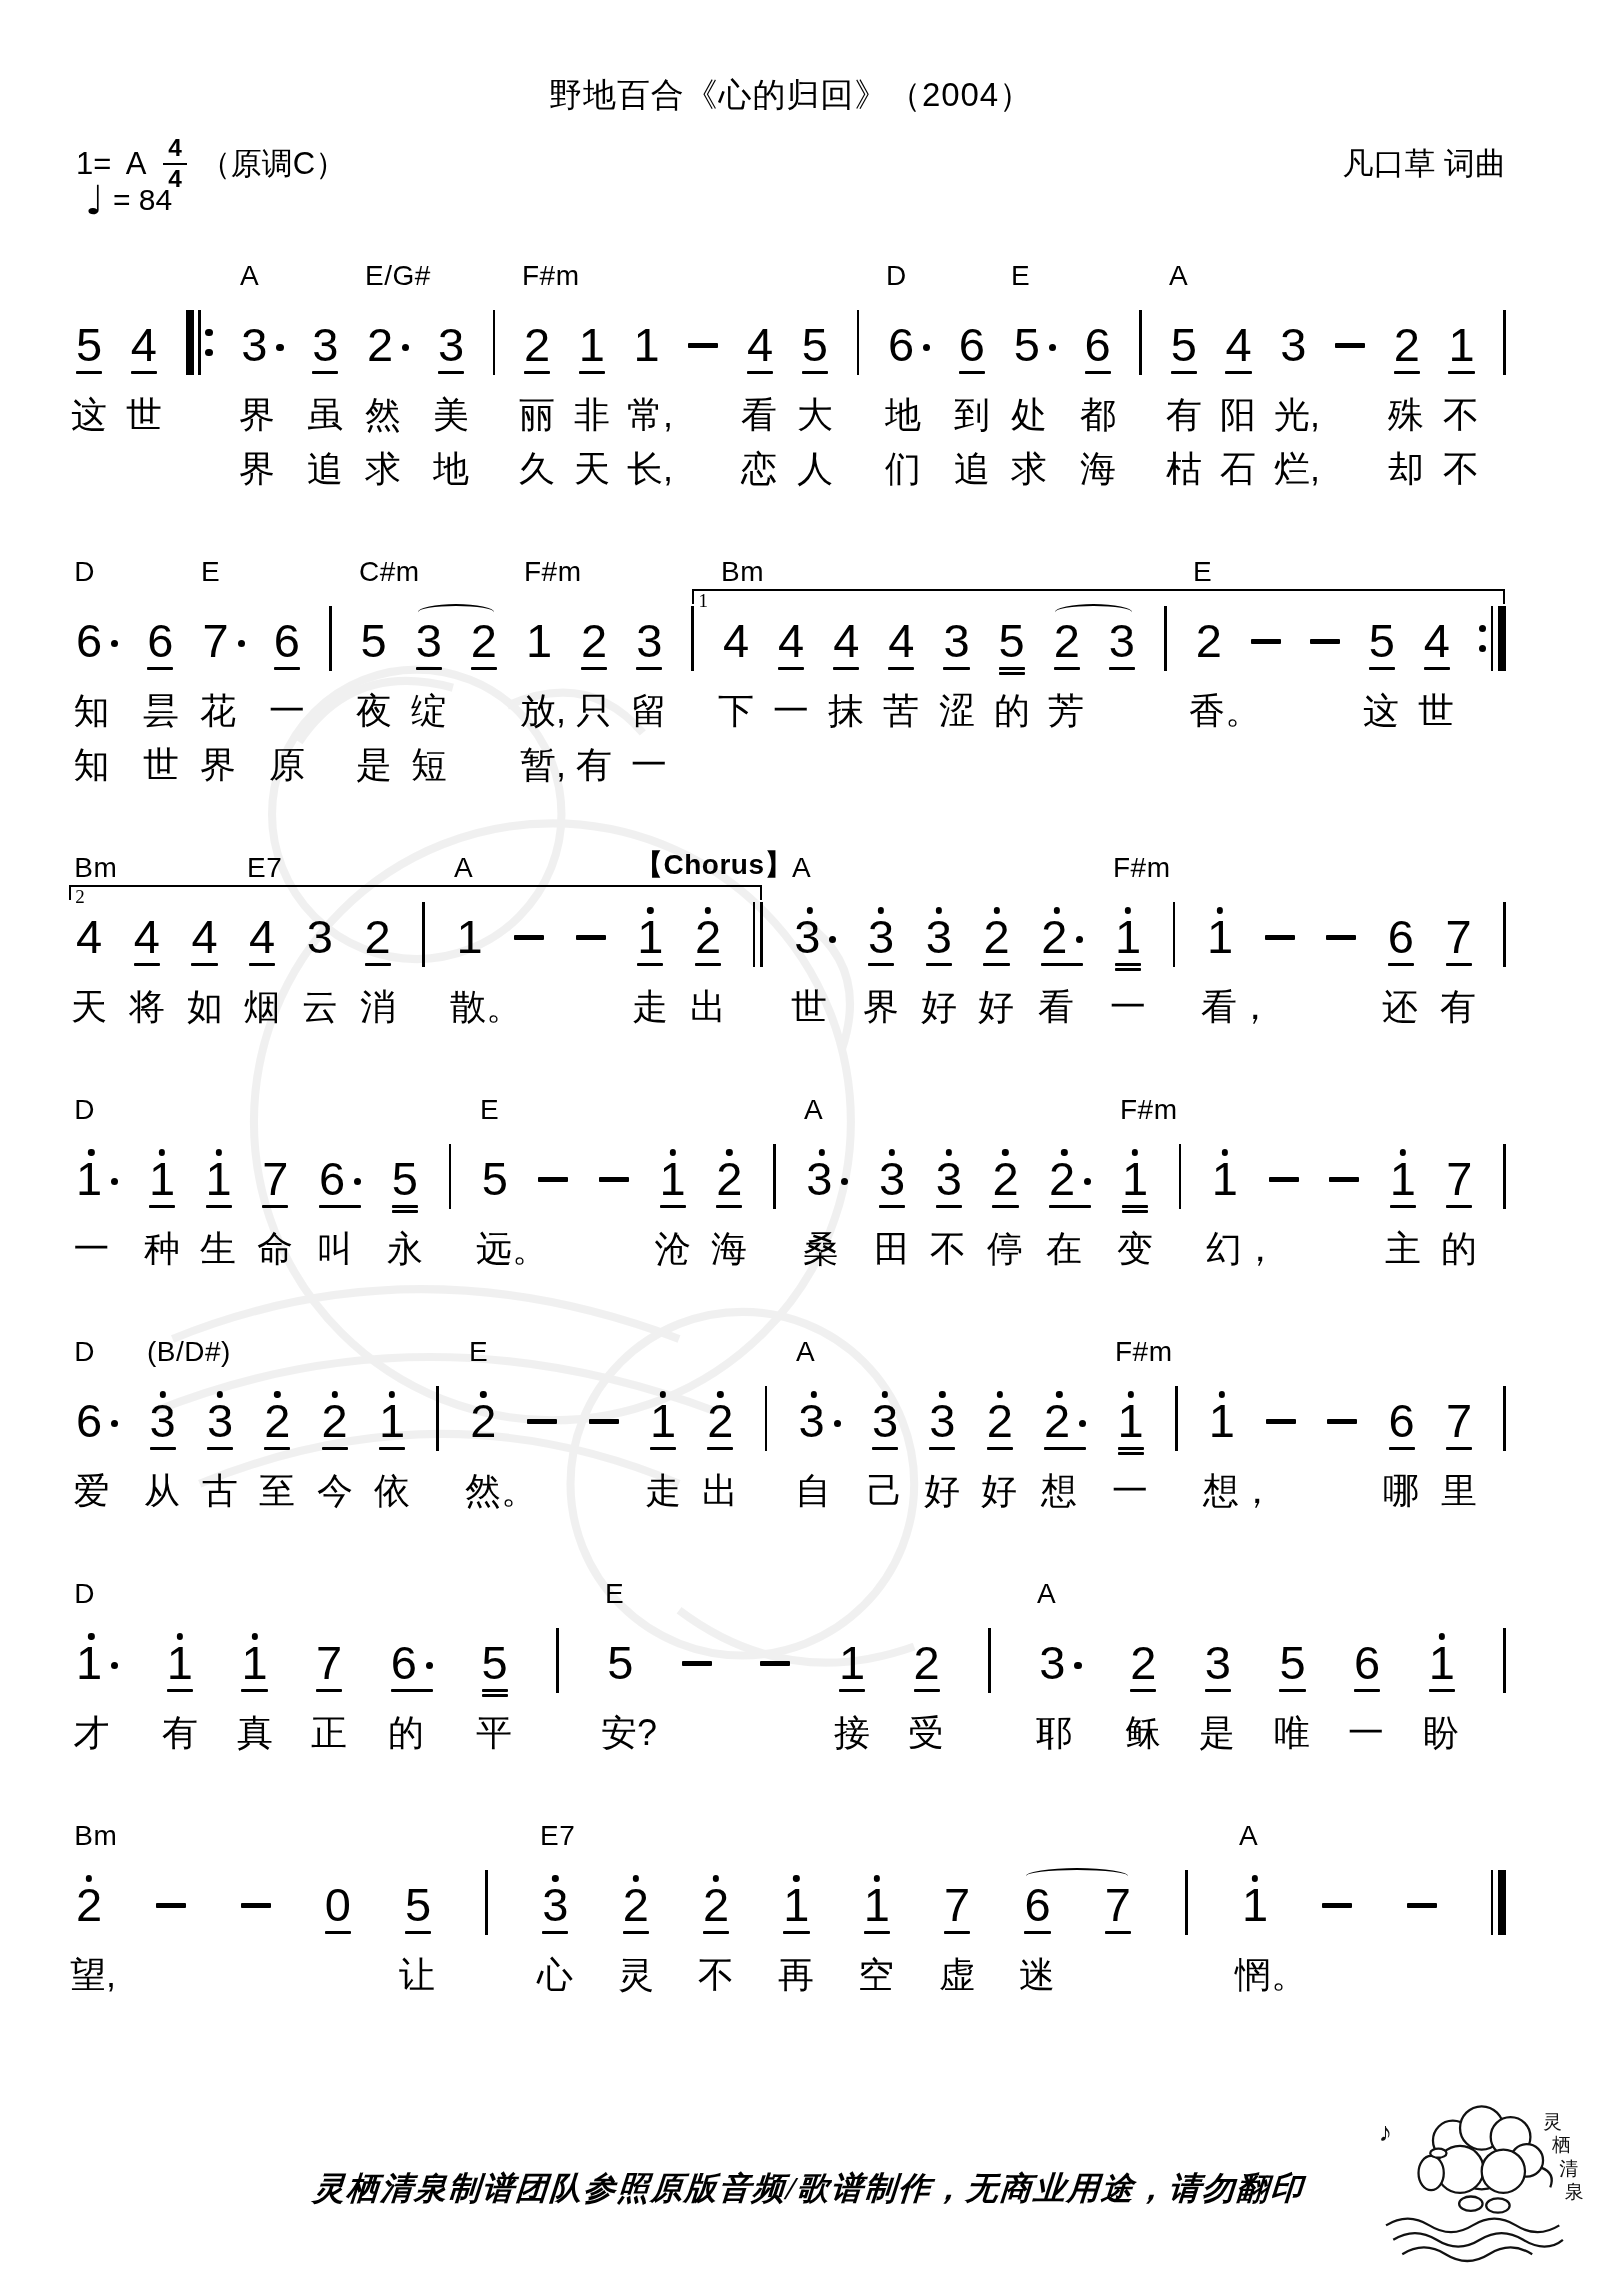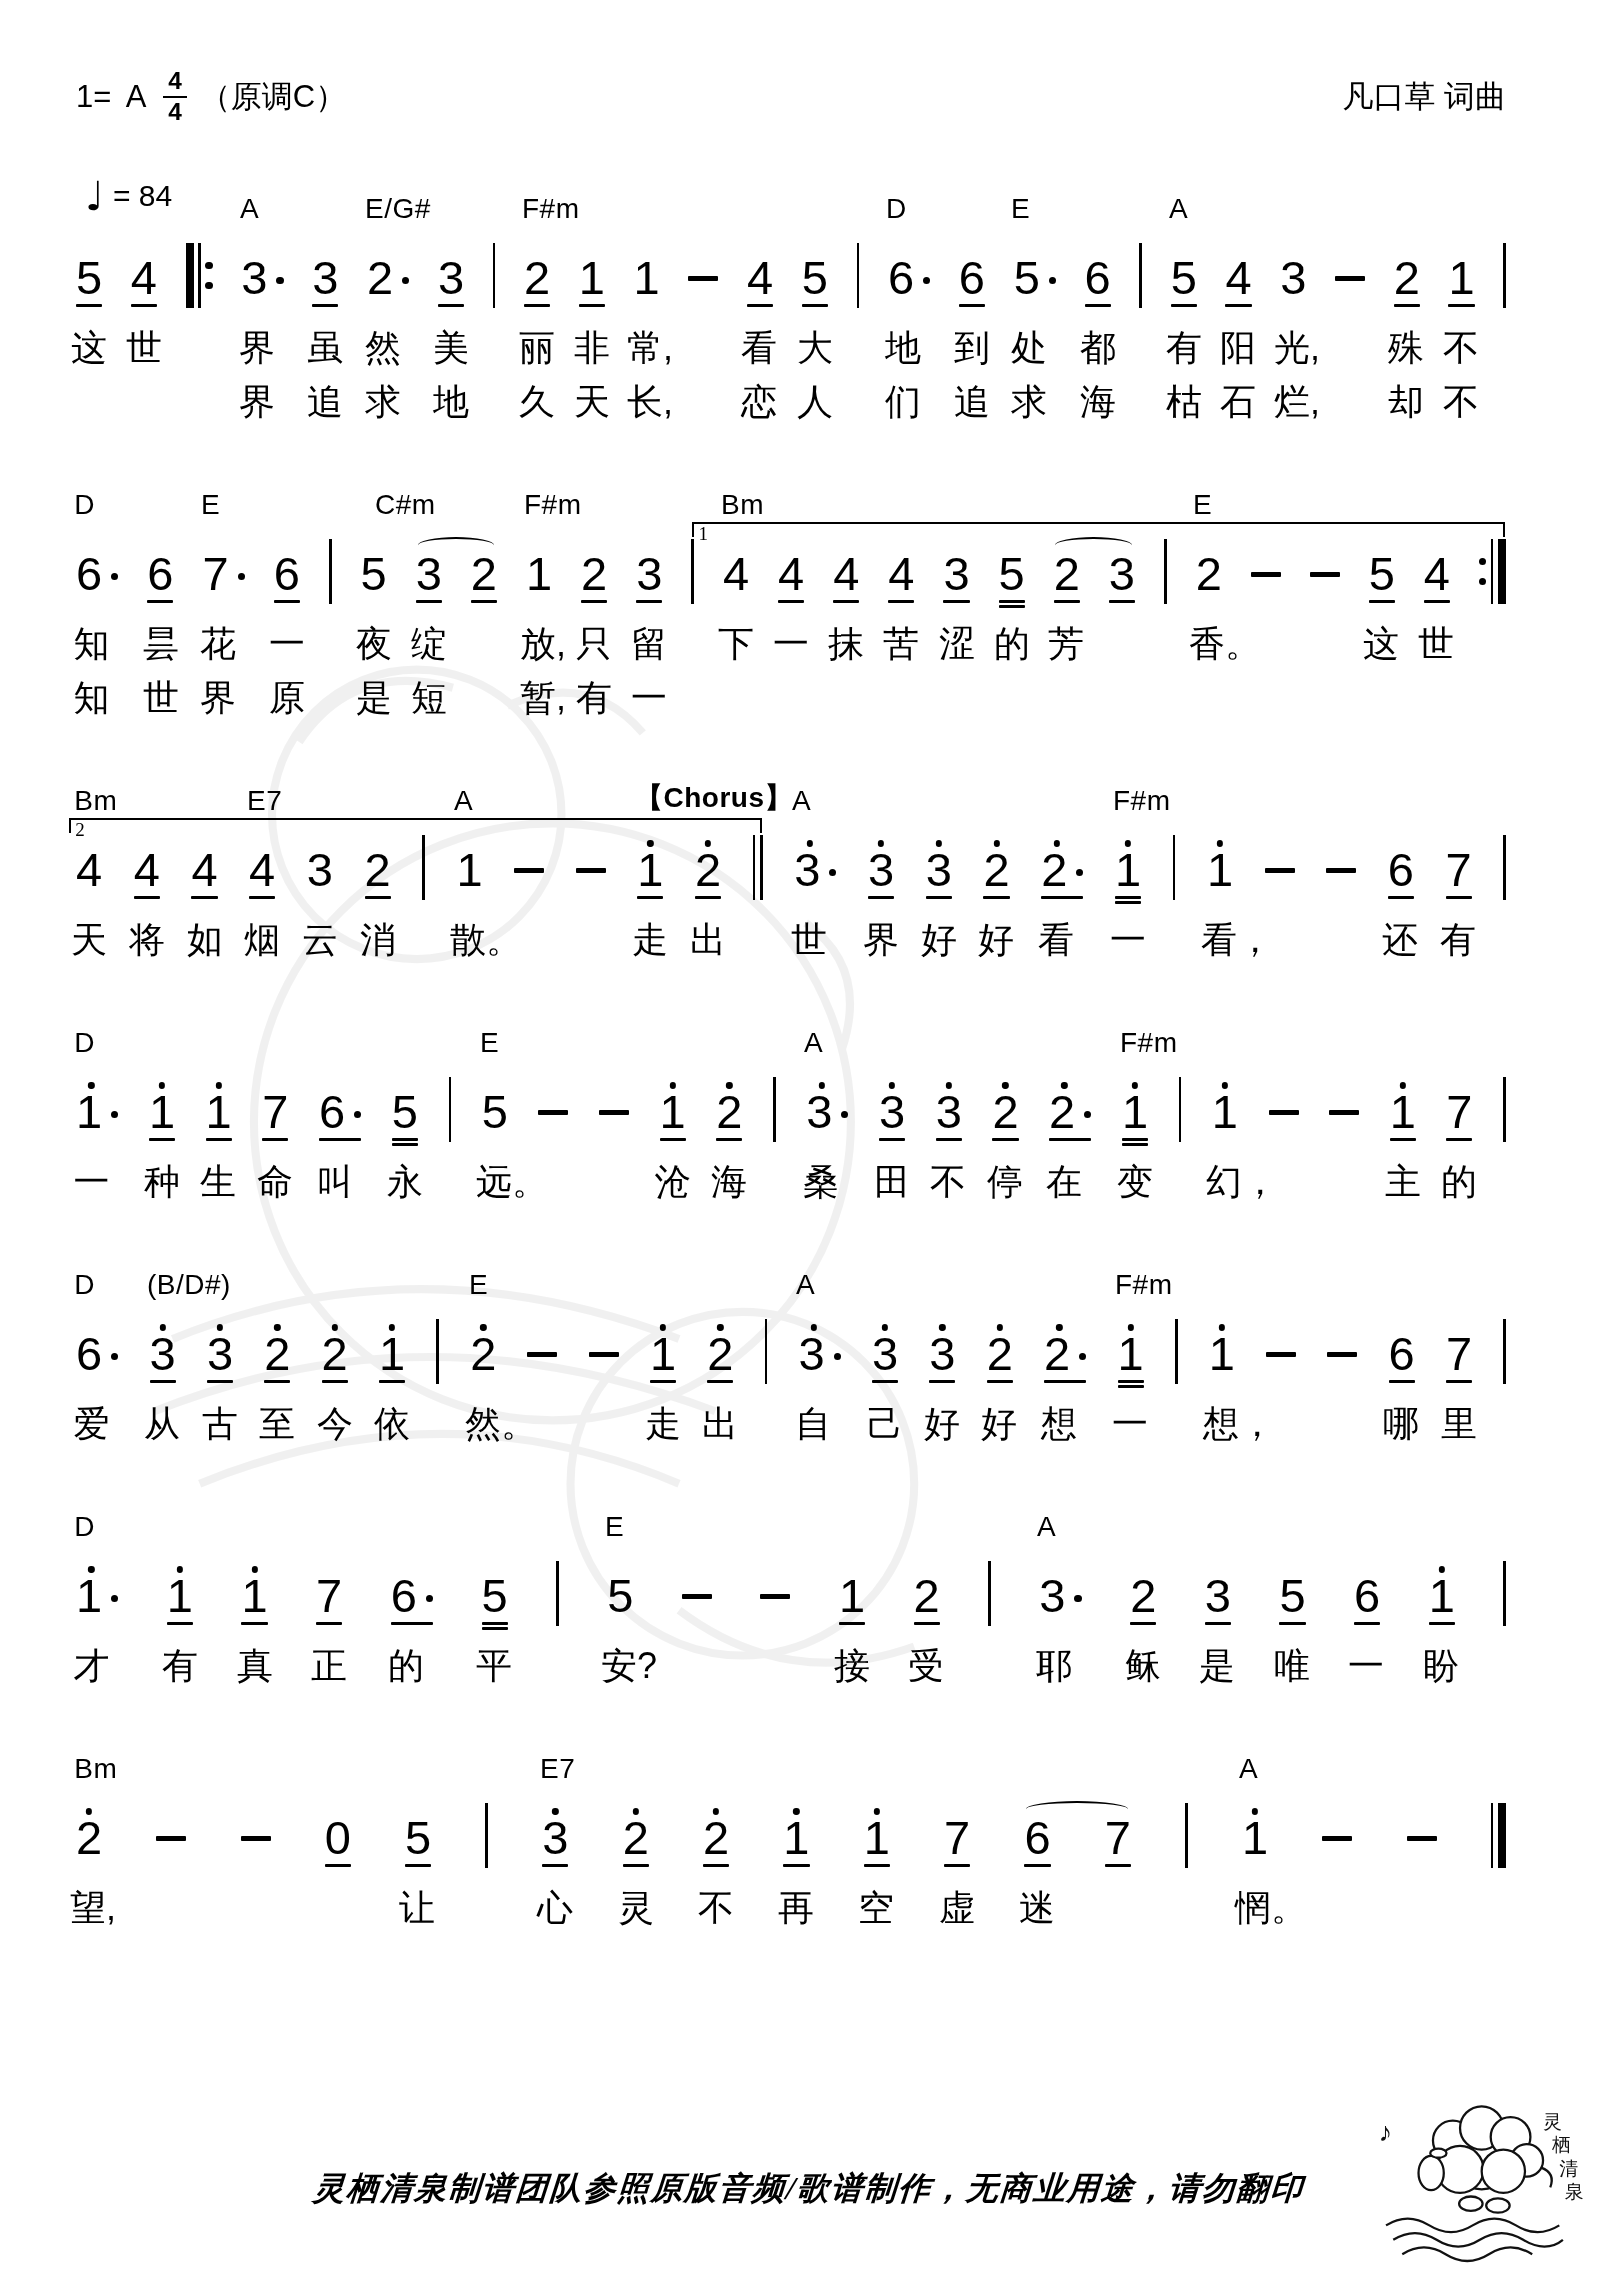--- a/index.html
+++ b/index.html
@@ -73,6 +73,7 @@
       <span class="qnote">♩</span>
       <span>= 84</span>
     </div>
+    <div class="subtitle">野地百合《心的归回》（2004）</div>
     <div class="meta-row">
       <div class="keysig">
         <span>1=</span>

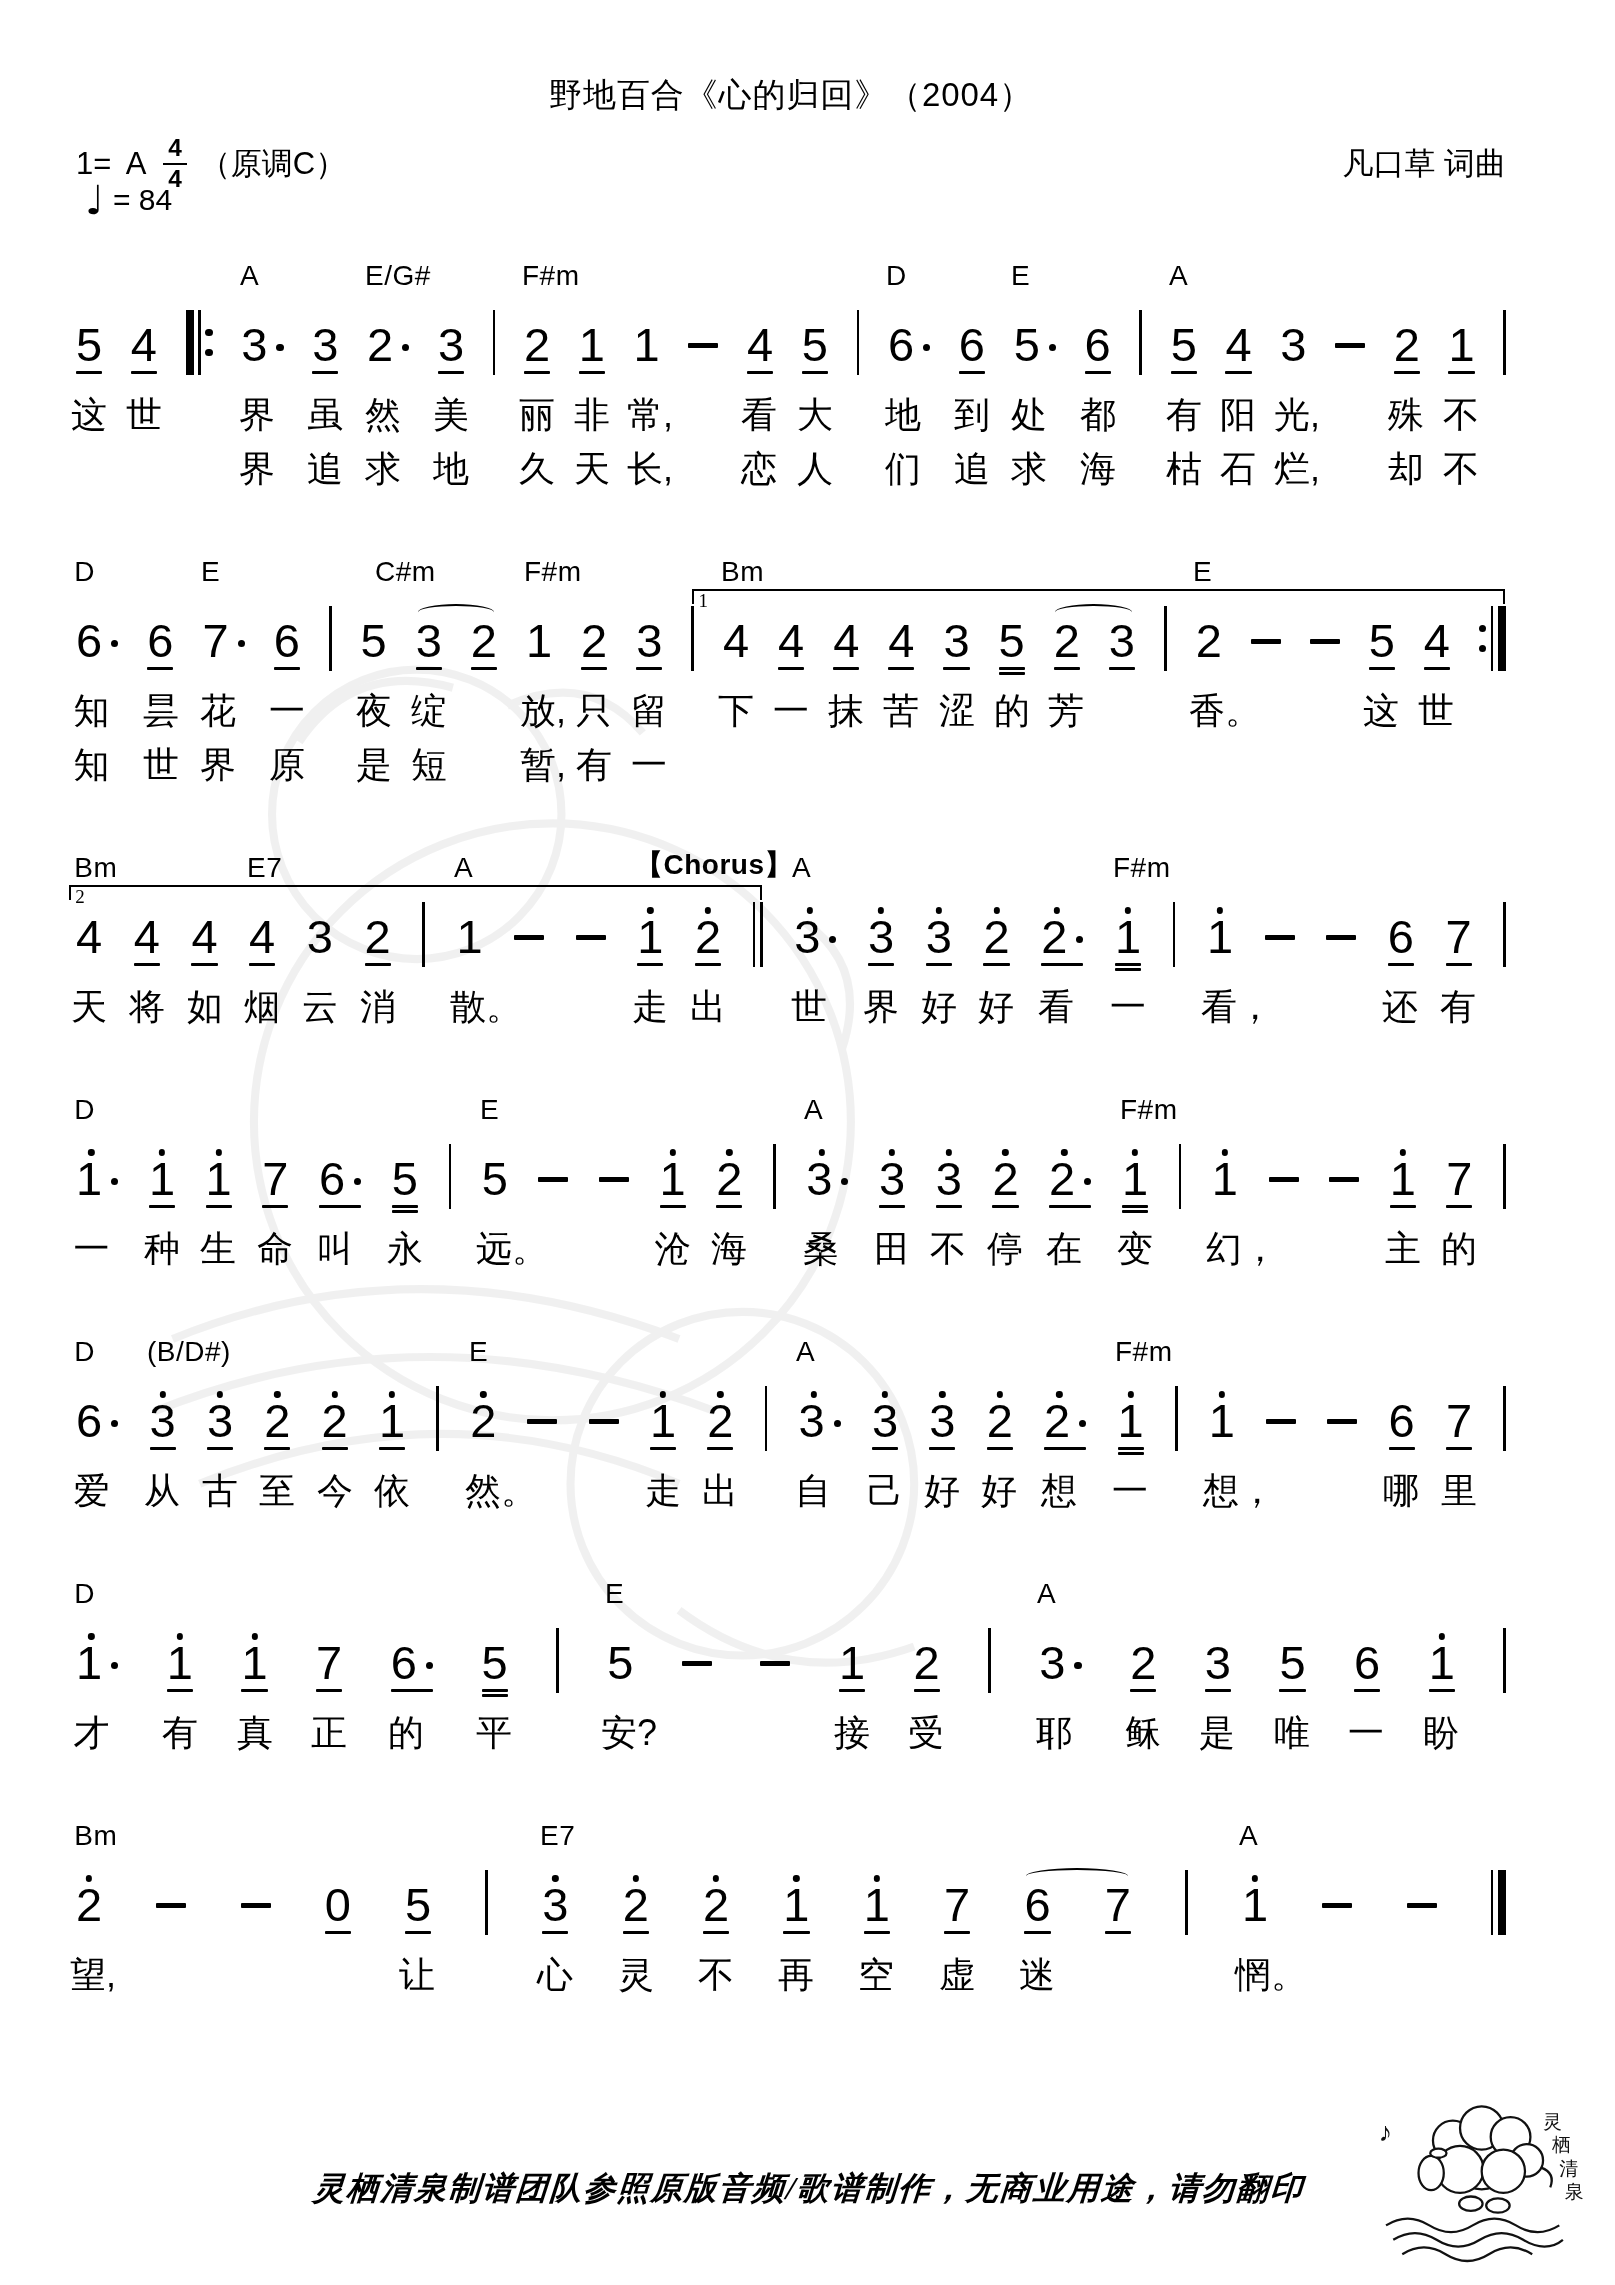--- a/index.html
+++ b/index.html
@@ -364,7 +364,7 @@
         <div class="chord-layer">
           <span class="chord" style="left: -1.8px;">D</span>
           <span class="chord" style="left: 125px;">E</span>
-          <span class="chord" style="left: 299px;">C#m</span>
+          <span class="chord" style="left: 283px;">C#m</span>
           <span class="chord" style="left: 448px;">F#m</span>
           <span class="chord" style="left: 645px;">Bm</span>
           <span class="chord" style="left: 1117px;">E</span>

